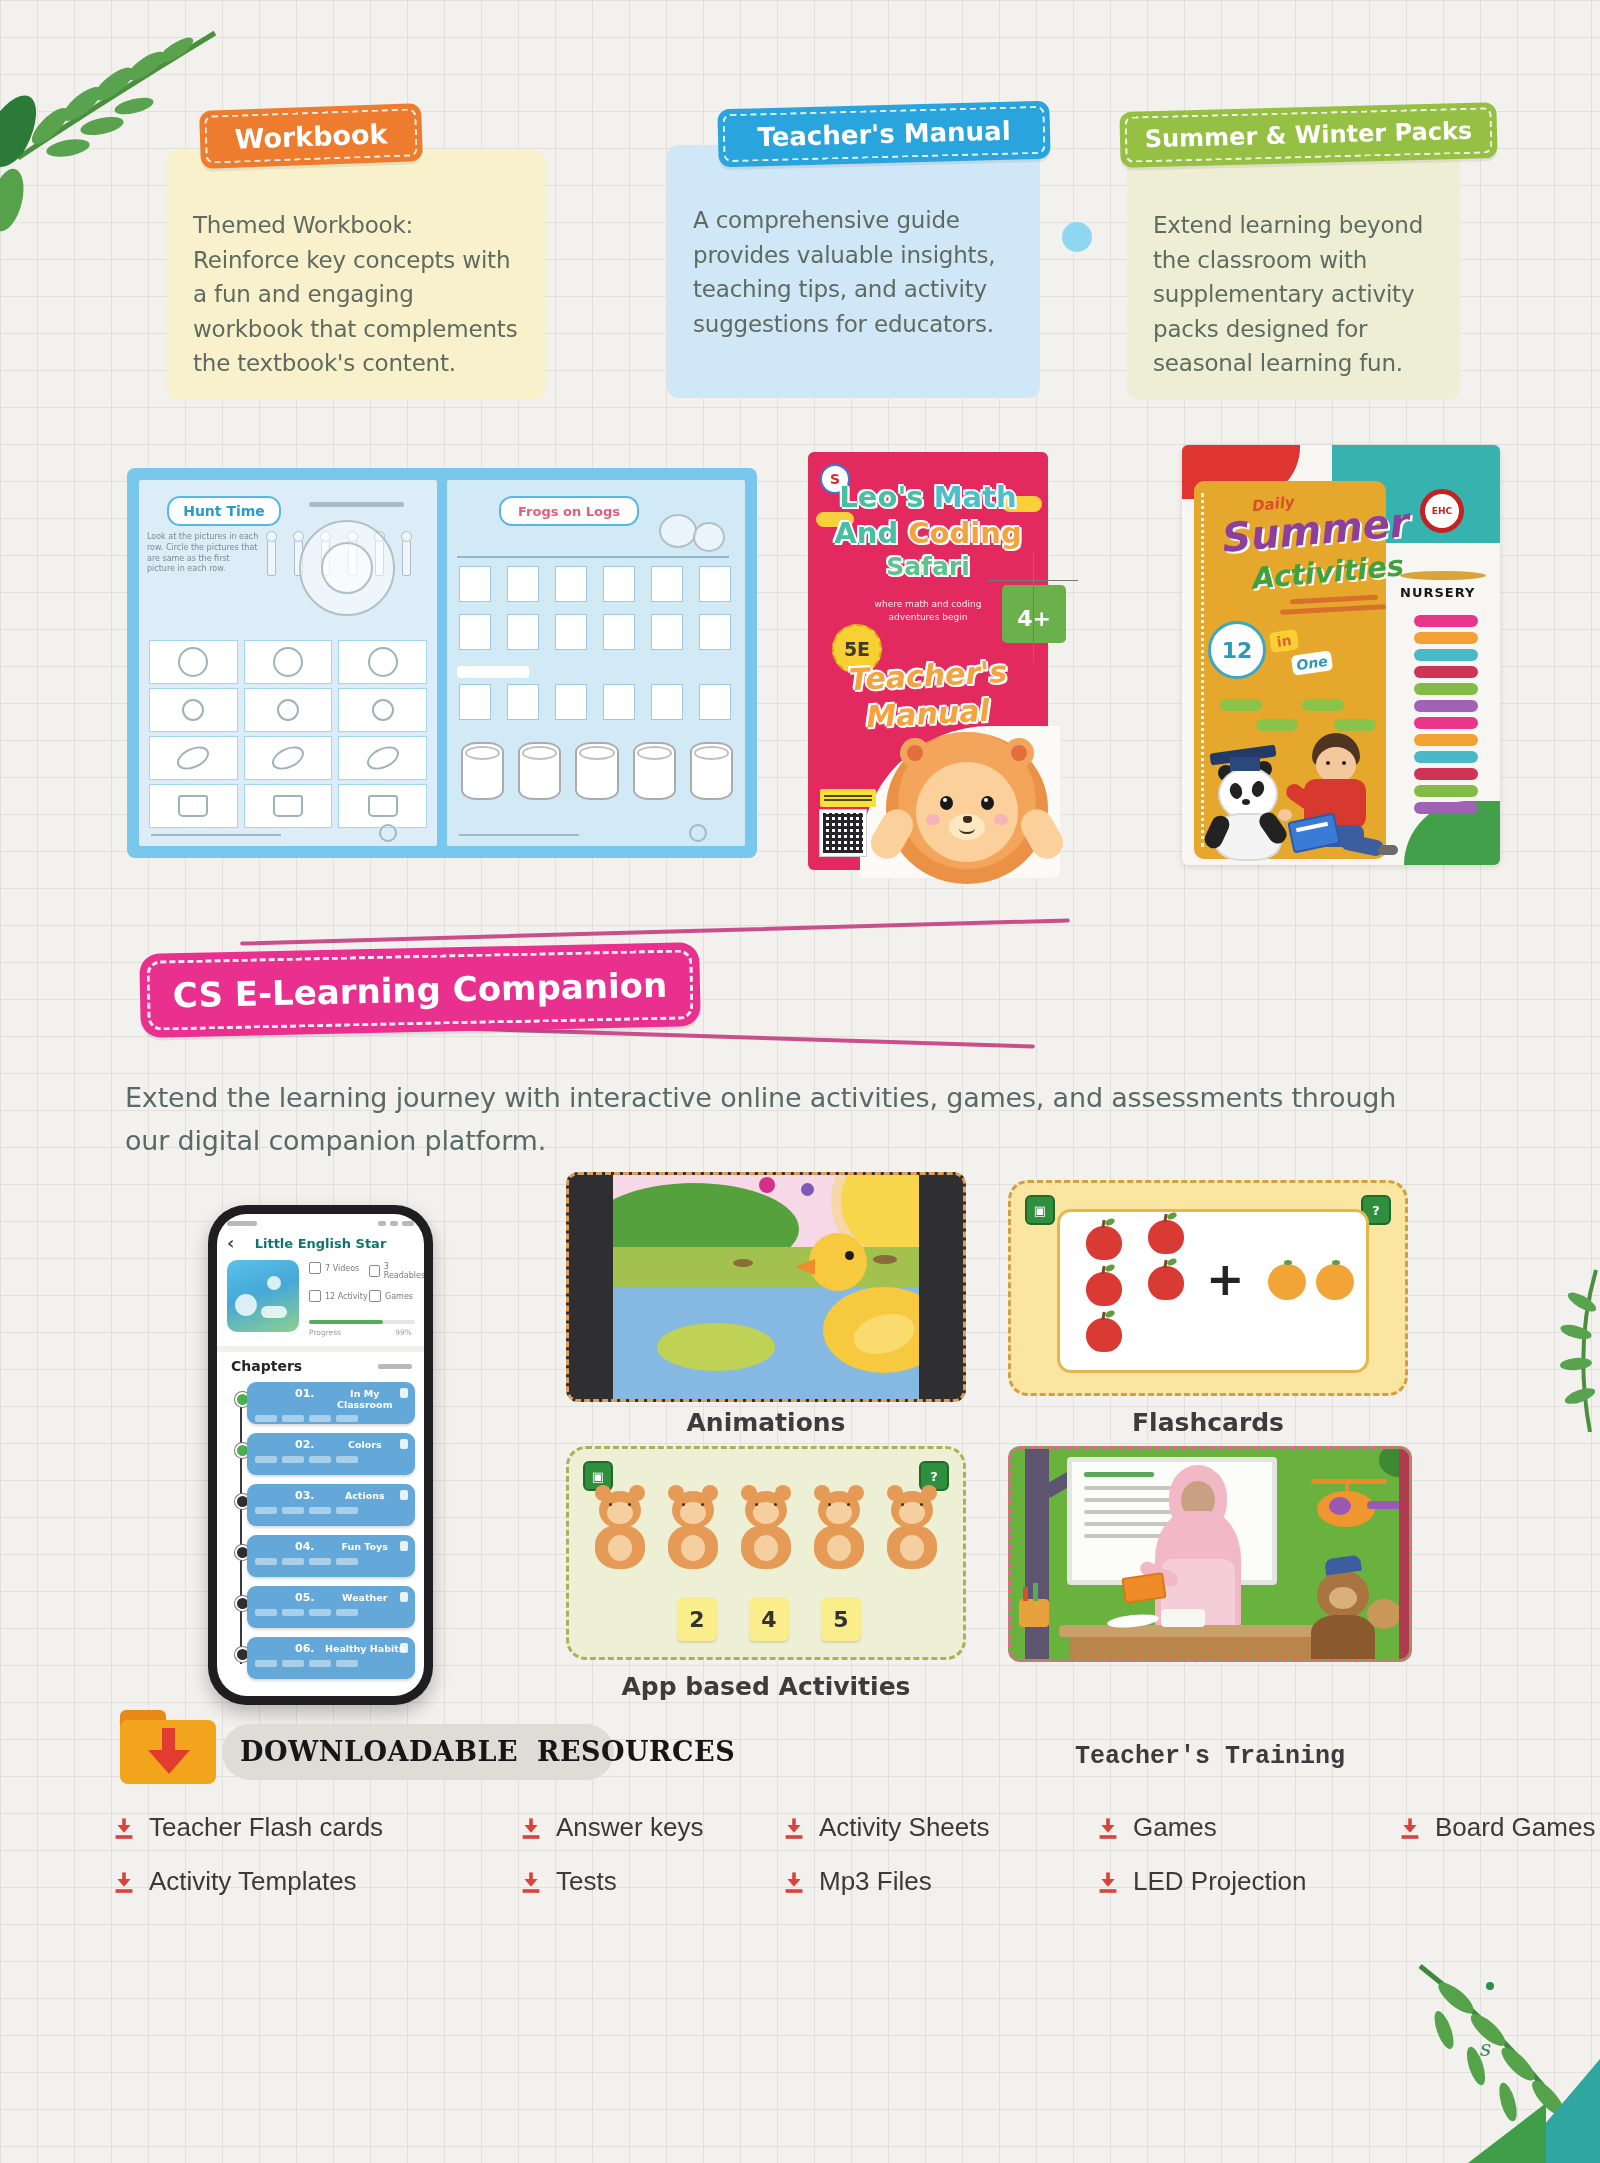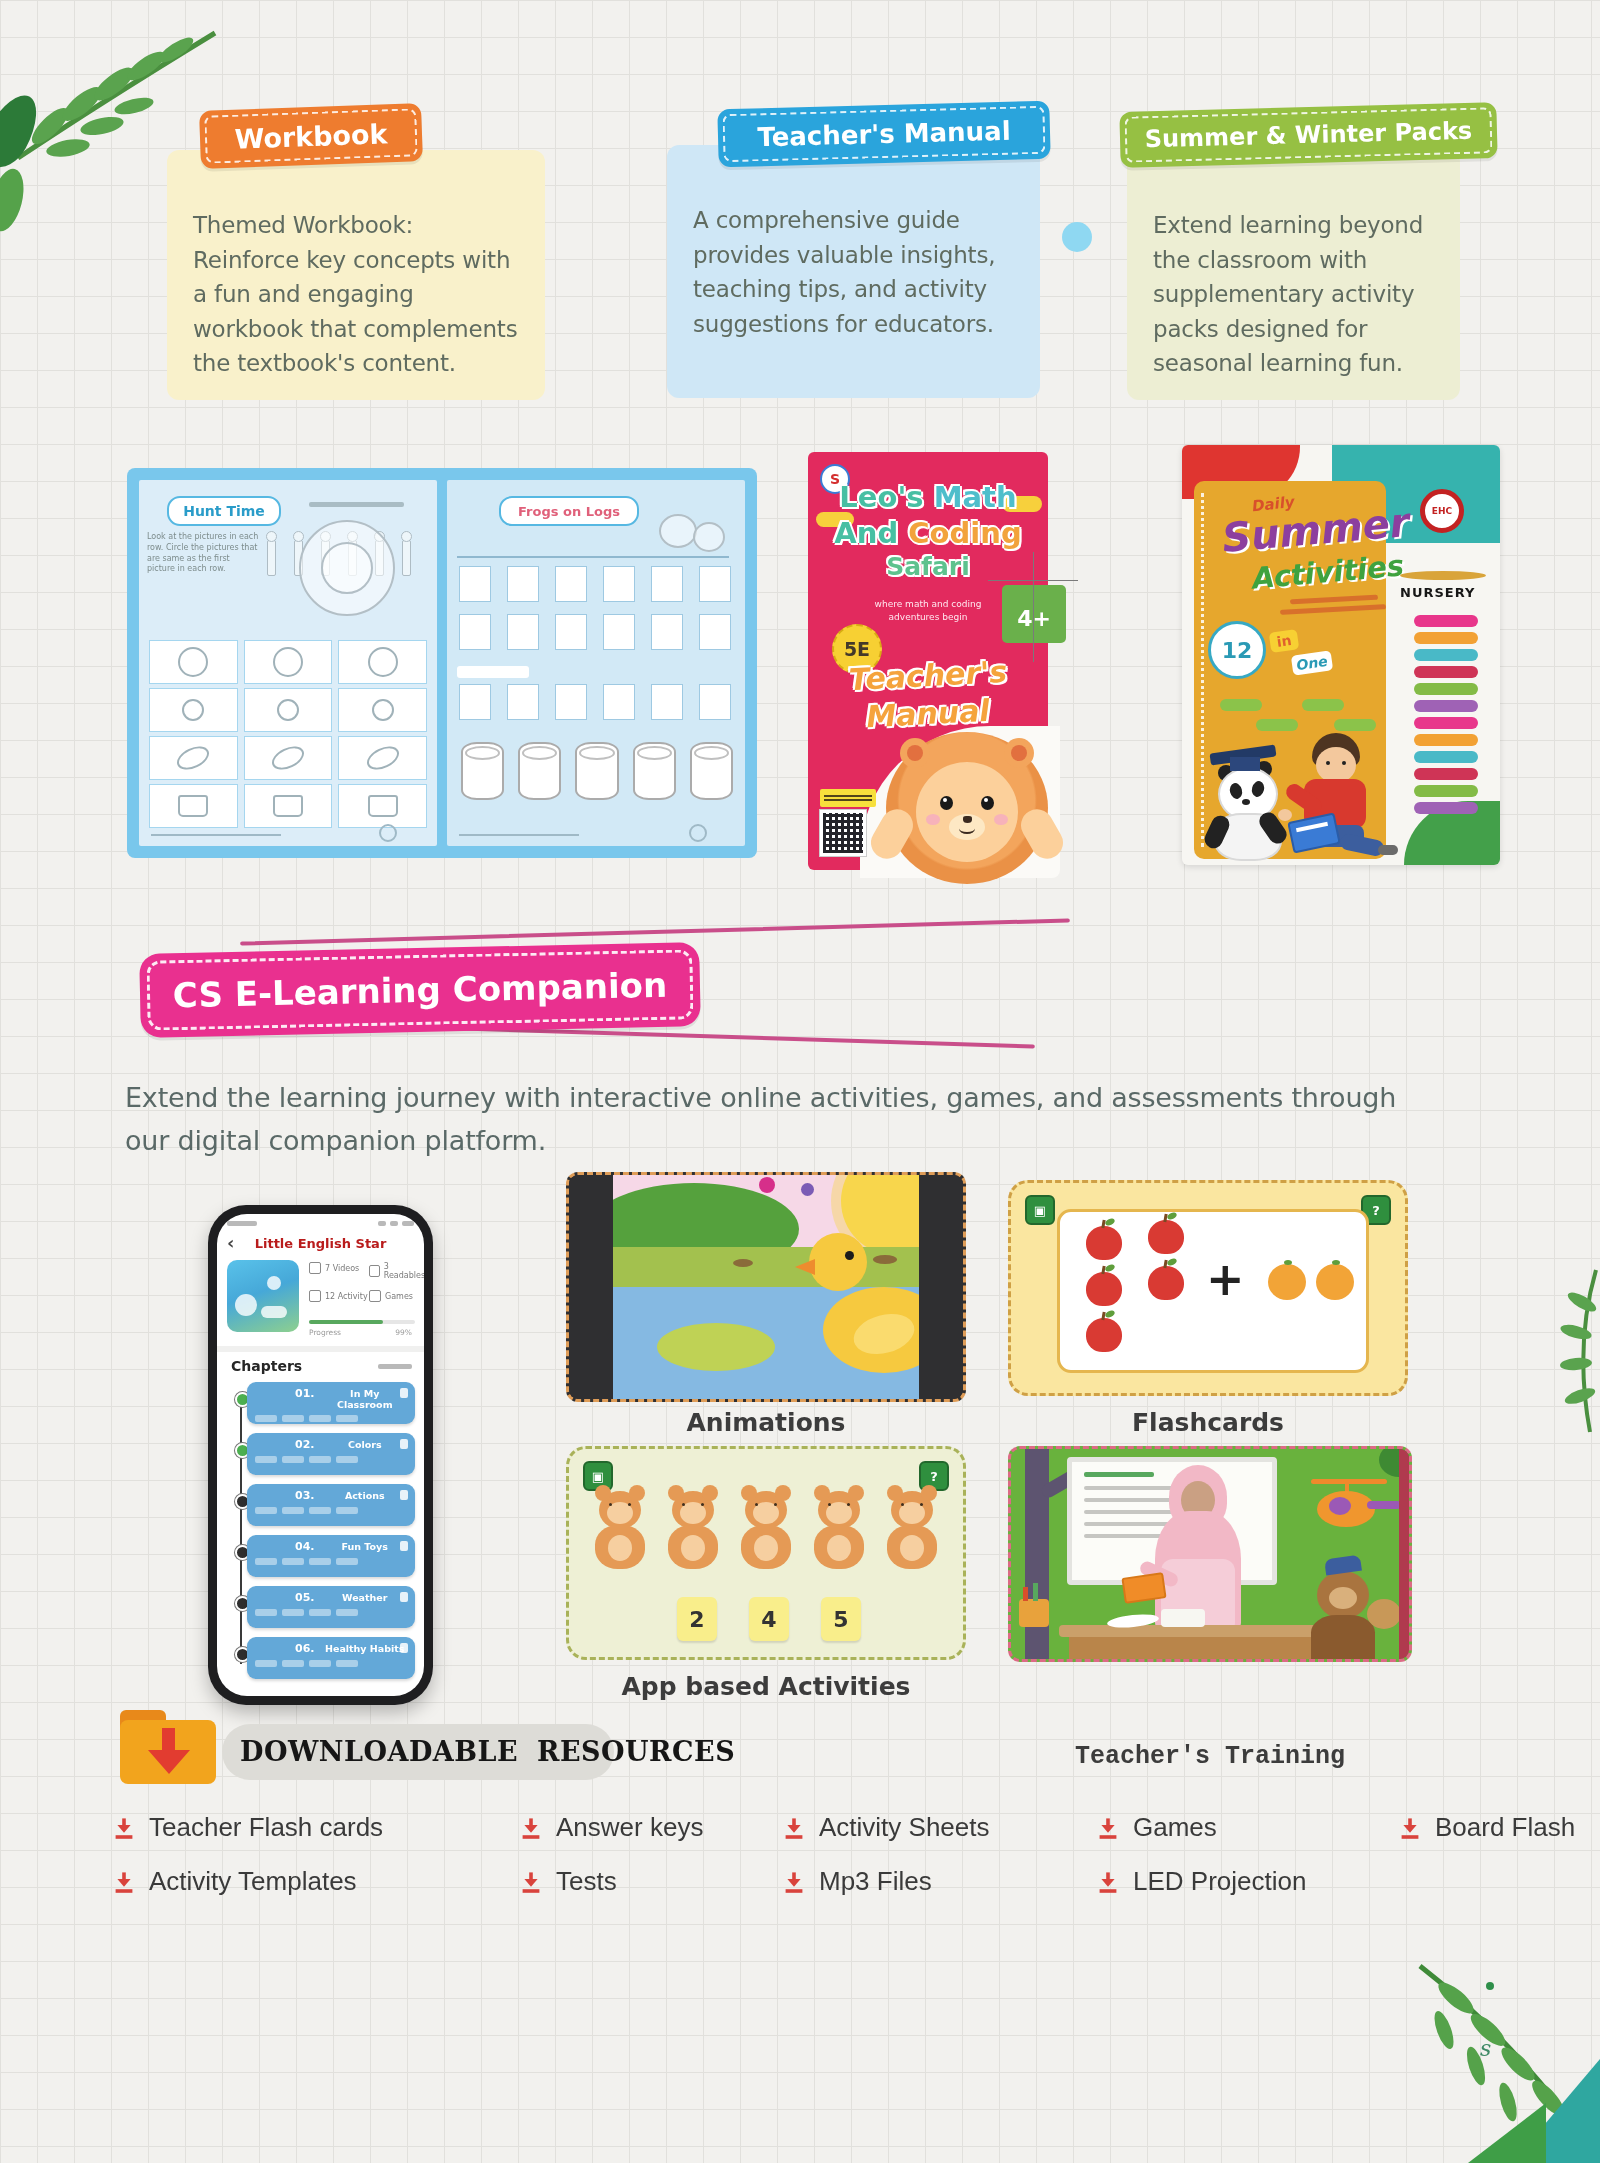--- a/index.html
+++ b/index.html
@@ -83,7 +83,7 @@
     padding:9px;box-sizing:border-box;box-shadow:0 8px 18px rgba(0,0,0,.25);}
   .pscreen{position:relative;width:100%;height:100%;background:#fff;border-radius:30px;overflow:hidden;}
   .sbar{position:absolute;background:#b9b9b9;border-radius:2px;}
-  .ptitle{position:absolute;top:22px;width:100%;text-align:center;font-size:13px;font-weight:bold;color:#b91c1c;}
+  .ptitle{position:absolute;top:22px;width:100%;text-align:center;font-size:13px;font-weight:bold;color:#0f766e;}
   .pback{position:absolute;left:10px;top:18px;font-size:18px;font-weight:bold;color:#444;}
   .pthumb{position:absolute;left:10px;top:46px;width:72px;height:72px;border-radius:10px;
     background:linear-gradient(160deg,#59c2ea 0%,#46a8d8 45%,#8ed08e 100%);overflow:hidden;}

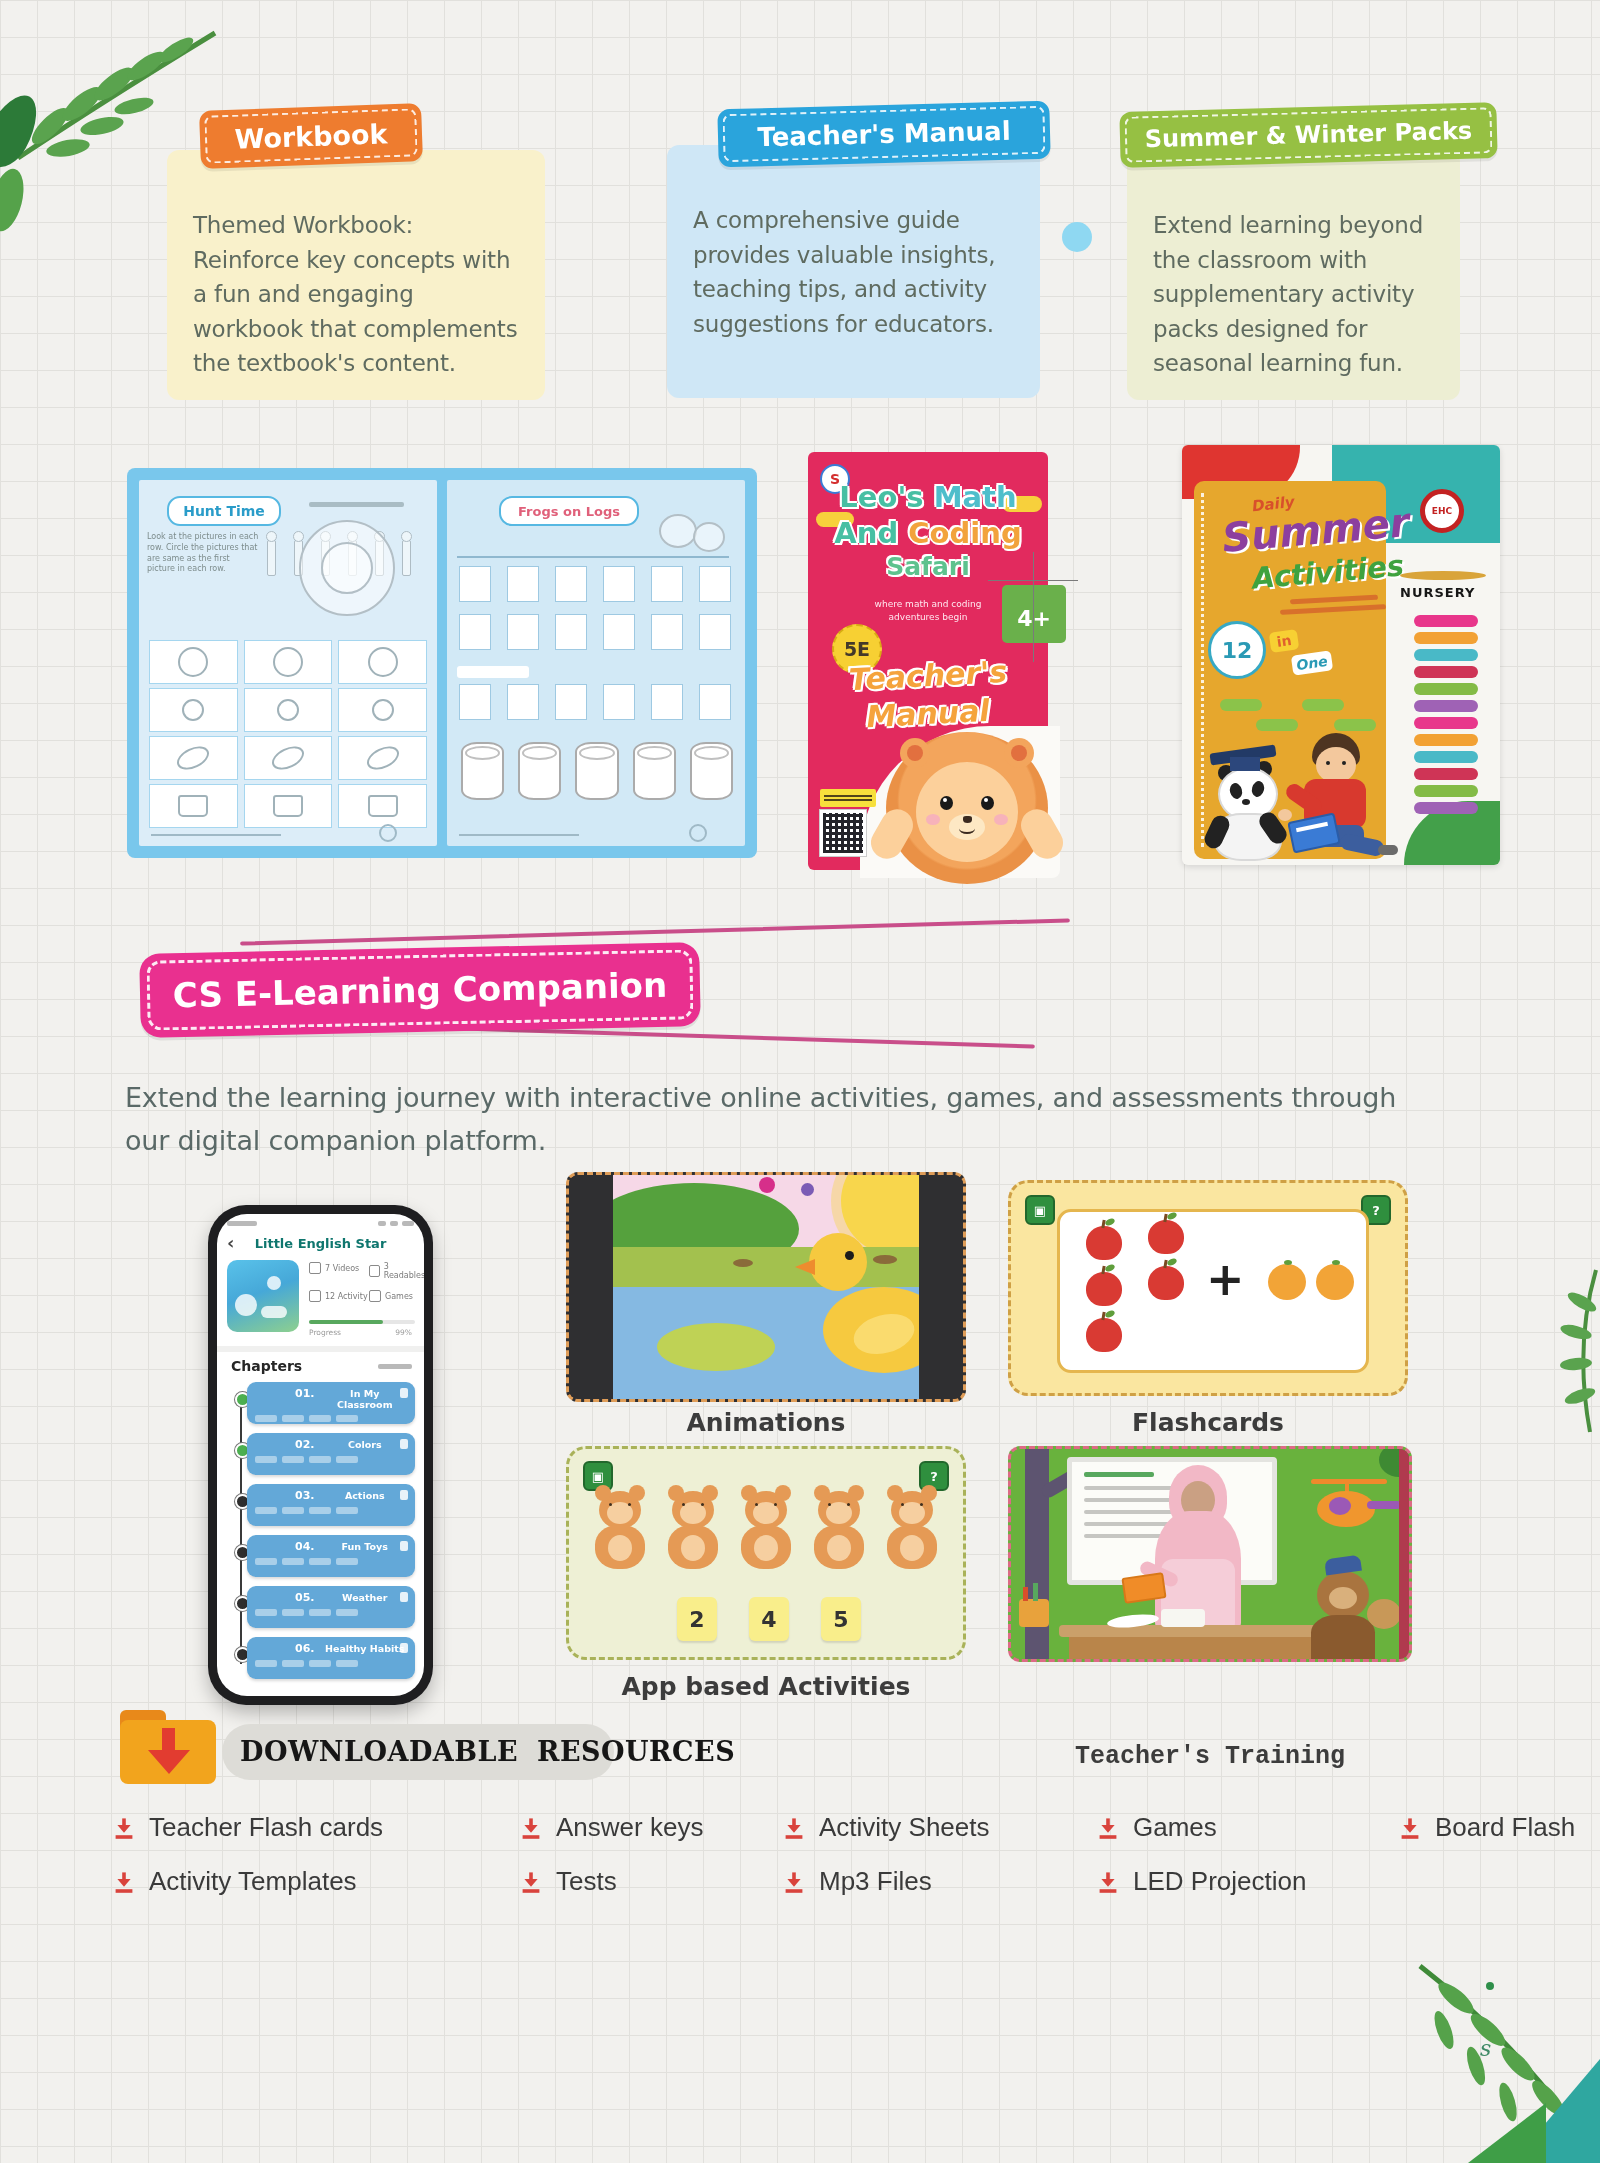--- a/index.html
+++ b/index.html
@@ -772,7 +772,7 @@
         <path d="M4.5 7.5l5.5 6.5 5.5-6.5z" fill="#d9433c"></path>
         <path d="M3 17.5h14" stroke="#d9433c" stroke-width="3"></path>
       </svg>
-    <span>Board Flash</span>
+    <span>Board Games</span>
   </div>
   <div class="ritem" style="left:112px;top:1866px;">
     <svg class="dli" width="24" height="24" viewBox="0 0 20 20">

